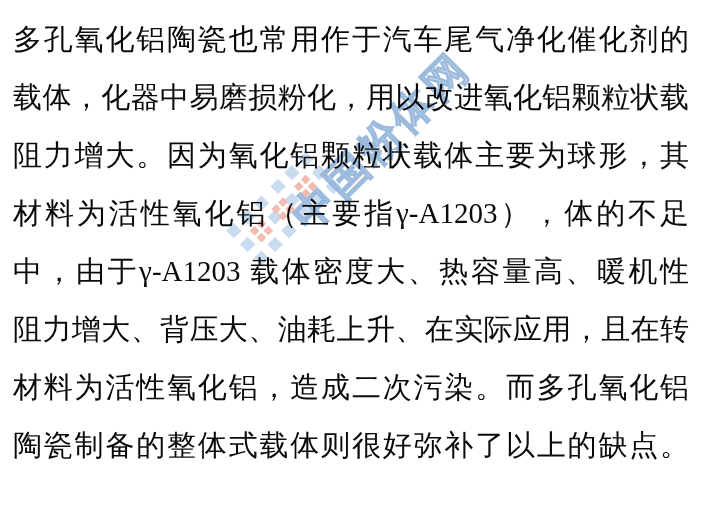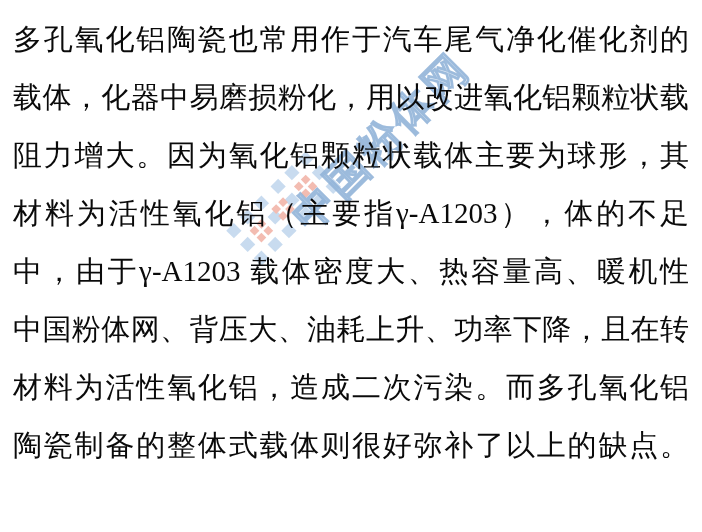--- a/index.html
+++ b/index.html
@@ -113,7 +113,7 @@
     <div class="line">阻力增大。因为氧化铝颗粒状载体主要为球形，其</div>
     <div class="line">材料为活性氧化铝（主要指γ-A1203），体的不足</div>
     <div class="line">中，由于γ-A1203 载体密度大、热容量高、暖机性</div>
-    <div class="line">中国粉体网、背压大、油耗上升、功率下降，且在转</div>
+    <div class="line">阻力增大、背压大、油耗上升、在实际应用，且在转</div>
     <div class="line">材料为活性氧化铝，造成二次污染。而多孔氧化铝</div>
     <div class="line">陶瓷制备的整体式载体则很好弥补了以上的缺点。</div>
   </div>

